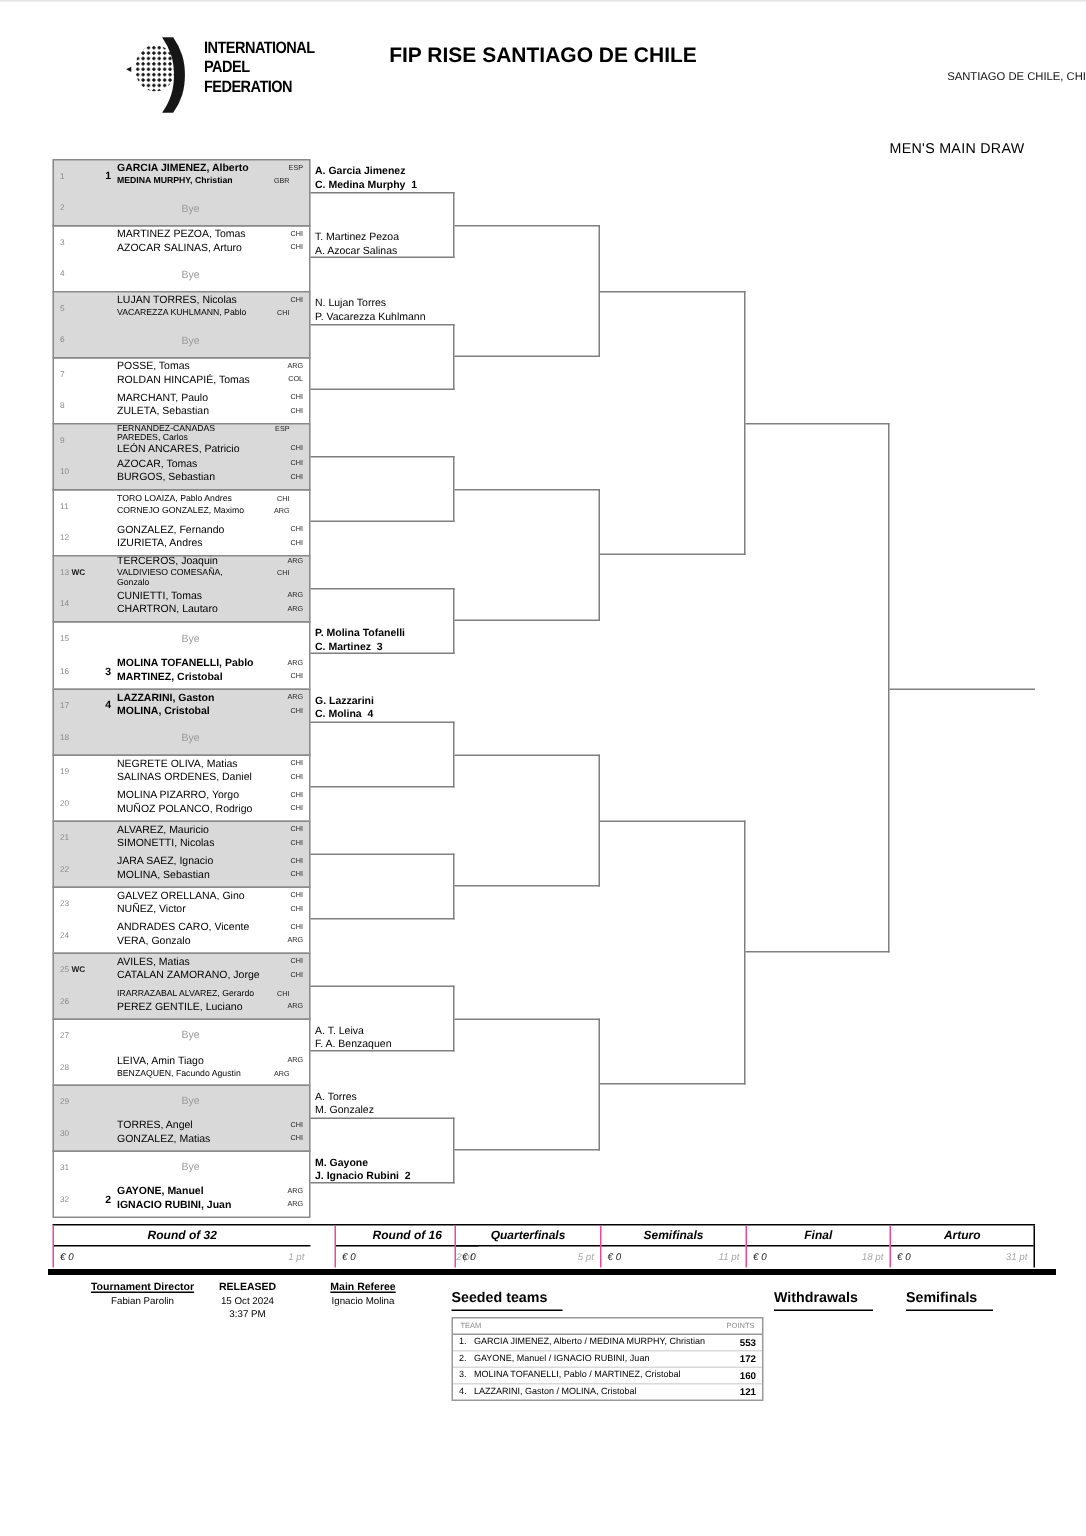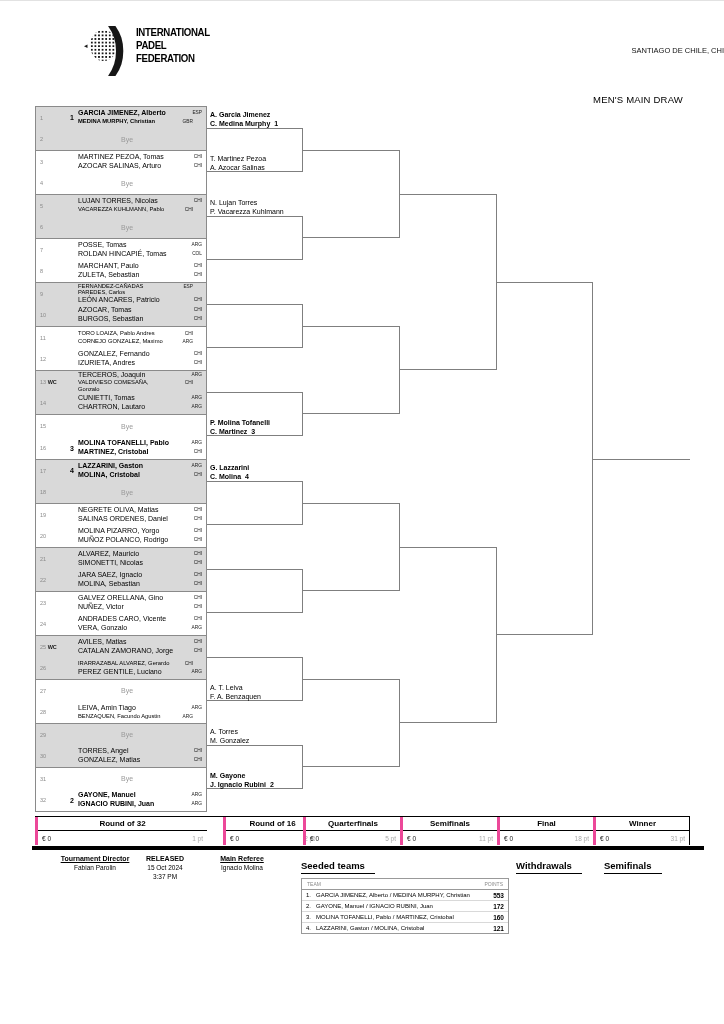--- a/index.html
+++ b/index.html
@@ -95,6 +95,7 @@
       <div>FEDERATION</div>
     </div>
   </div>
+  <div class="t-title">FIP RISE SANTIAGO DE CHILE</div>
   <div class="t-loc">SANTIAGO DE CHILE, CHI</div>
   <div class="draw-title">MEN'S MAIN DRAW</div>
 

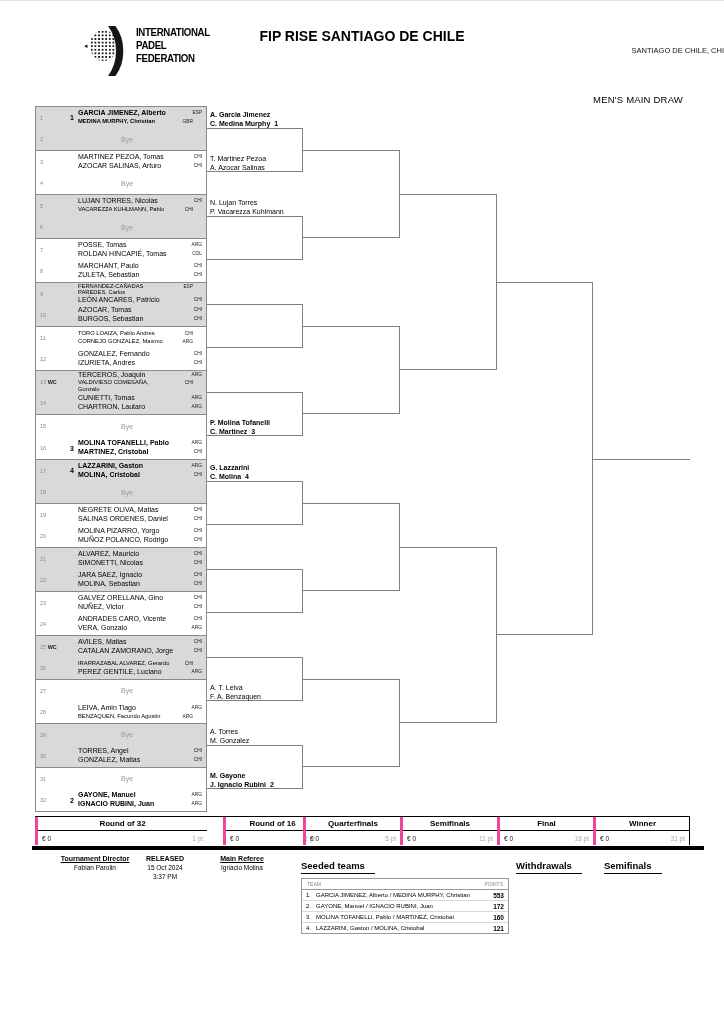--- a/index.html
+++ b/index.html
@@ -50,7 +50,7 @@
   
   #rounds{position:absolute;left:35px;top:815px;width:655px;height:28px;border-top:1px solid #000;
           box-sizing:content-box;}
-  .rcol{position:absolute;top:0;height:28px;border-left:3px solid #ec4899;box-sizing:border-box;}
+  .rcol{position:absolute;top:0;height:28px;border-left:1px solid #ec4899;box-sizing:border-box;font-style:italic;}
   .rcol.last{border-right:1px solid #000;}
   .rlab{height:13px;line-height:13px;text-align:center;font-weight:bold;font-size:8px;border-bottom:1px solid #000;}
   .rval{height:14px;display:flex;justify-content:space-between;align-items:center;padding:0 4px;}

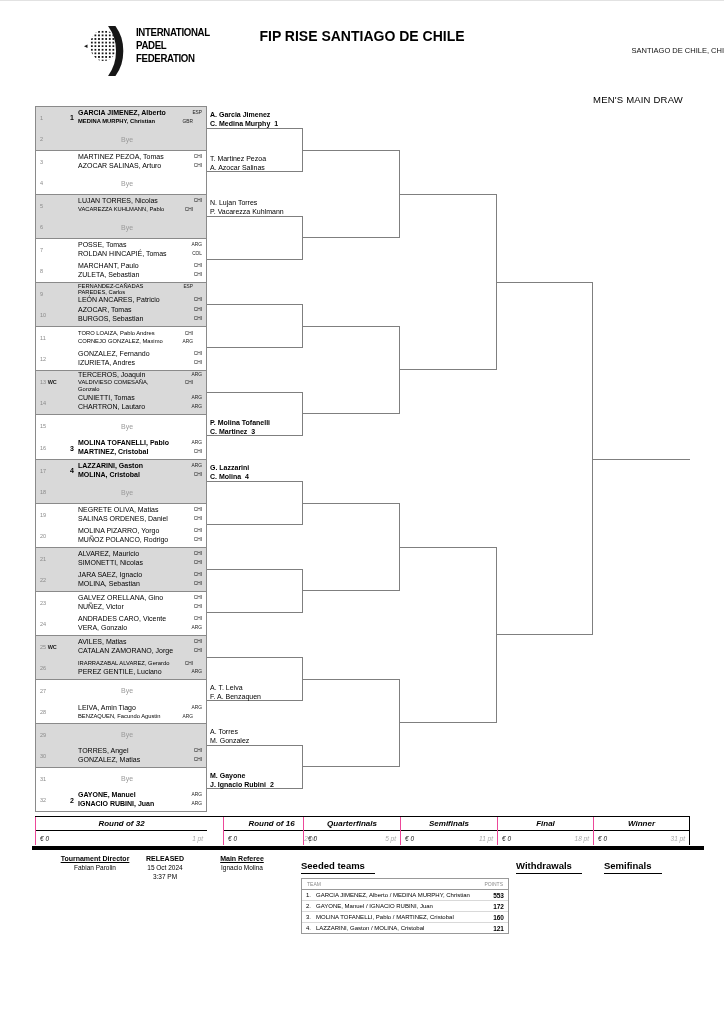--- a/index.html
+++ b/index.html
@@ -571,7 +571,7 @@
         </div>
       </div>
       <div class="rcol last" style="left: 558px; width: 97px;">
-        <div class="rlab">Winner</div>
+        <div class="rlab">Arturo</div>
         <div class="rval">
           <span class="rprize">€ 0</span>
           <span class="rpts">31 pt</span>

